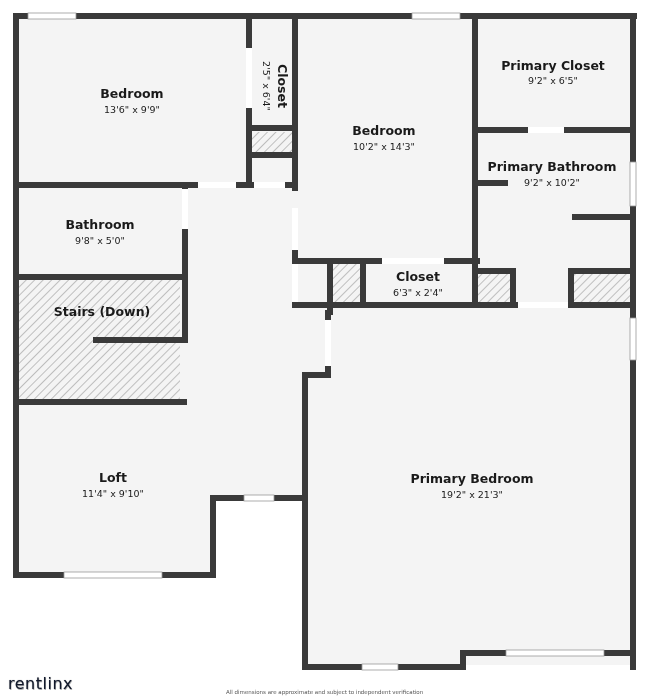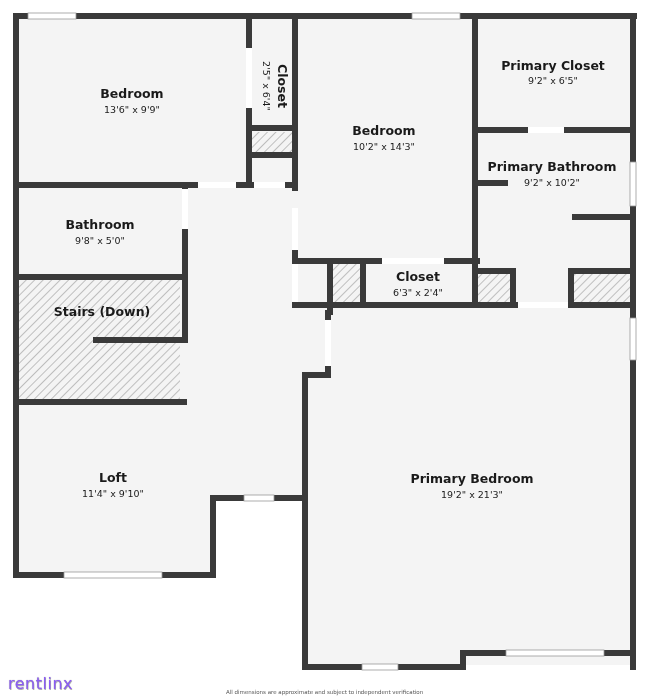--- a/index.html
+++ b/index.html
@@ -13,7 +13,7 @@
     .lbl-name { font-family: "DejaVu Sans", sans-serif; font-weight: bold; font-size: 12.5px; fill: #1a1a1a; text-anchor: middle; }
     .lbl-dim { font-family: "DejaVu Sans", sans-serif; font-size: 9.5px; fill: #1a1a1a; text-anchor: middle; }
     .footer-note { position: absolute; left: 226px; top: 689px; font-family: "DejaVu Sans", sans-serif; font-size: 5.5px; color: #555; white-space: nowrap; }
-    .brand { position: absolute; left: 8px; top: 674px; font-family: "DejaVu Sans", sans-serif; font-size: 16px; color: #8b5cf6; letter-spacing: 0.5px; text-shadow: 0 0 1px #9a9a9a, 0.5px 0.5px 0 #b0b0b0; }
+    .brand { position: absolute; left: 8px; top: 674px; font-family: "DejaVu Sans", sans-serif; font-size: 16px; color: #0f172a; letter-spacing: 0.5px; text-shadow: 0 0 1px #9a9a9a, 0.5px 0.5px 0 #b0b0b0; }
   </style>
 </head>
 <body>

